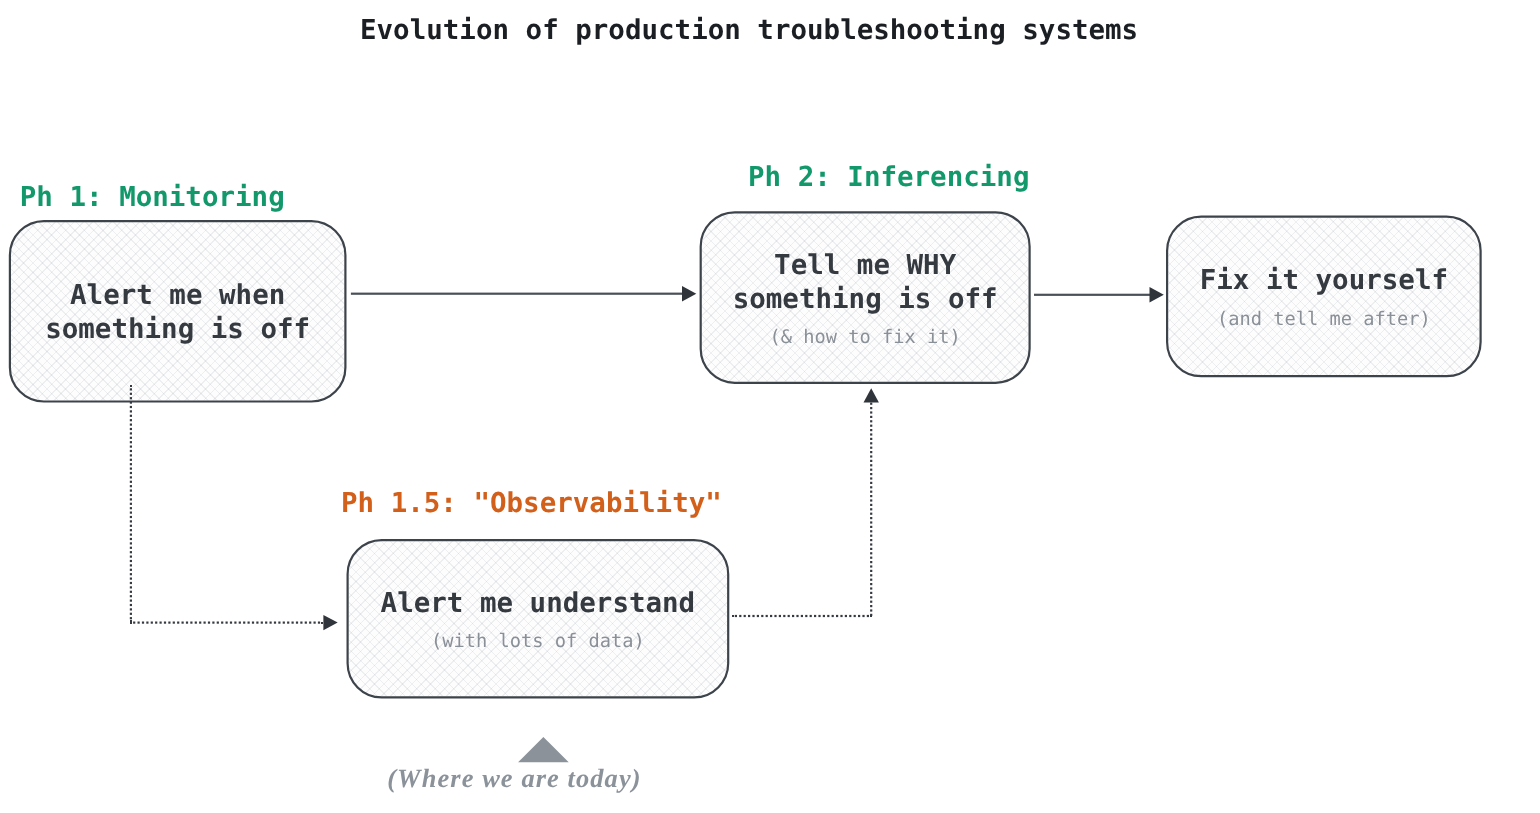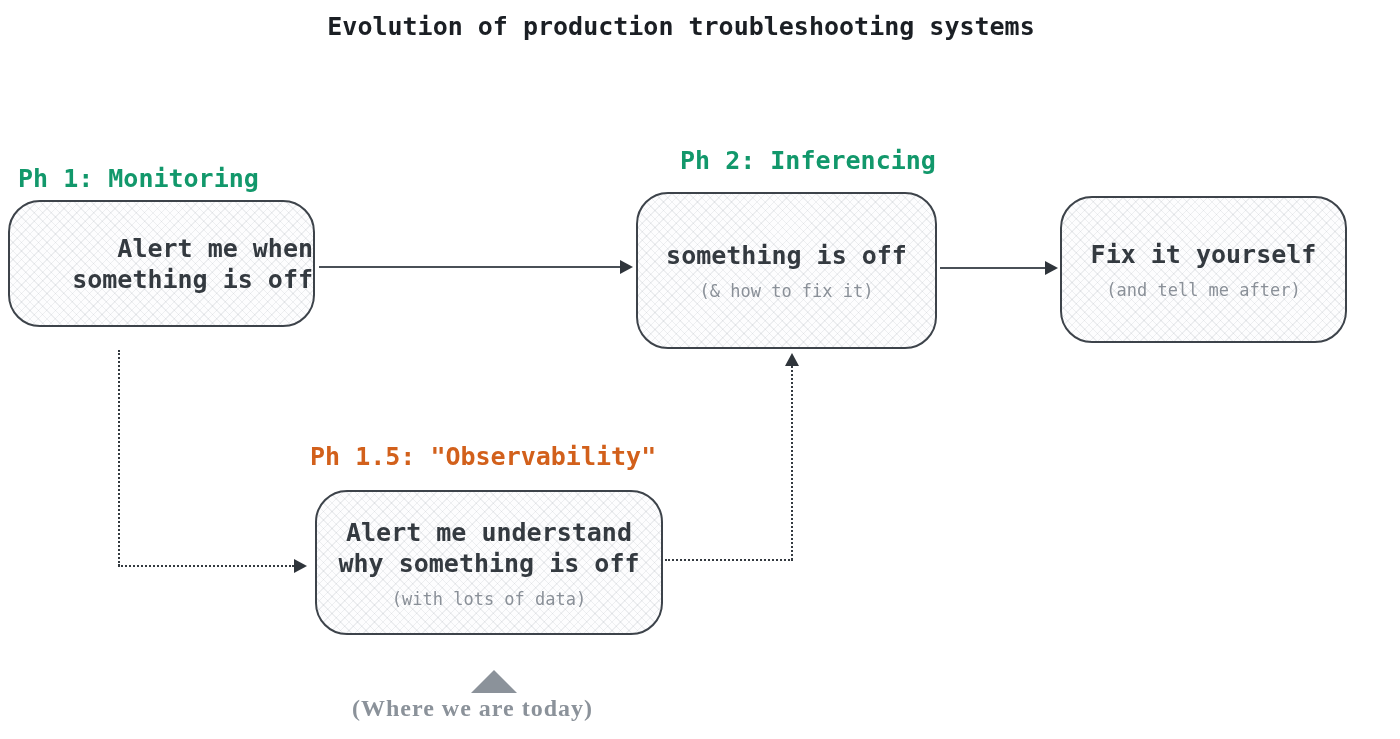--- a/index.html
+++ b/index.html
@@ -95,6 +95,7 @@
 
   <div class="phase-label green" style="left:656px;top:146px;margin-left:24px;">Ph 2: Inferencing</div>
   <div class="node" style="left:636px;top:192px;width:301px;height:157px;">
+    <div class="main-line">Tell me WHY</div>
     <div class="main-line">something is off</div>
     <div class="sub-line">(&amp; how to fix it)</div>
   </div>

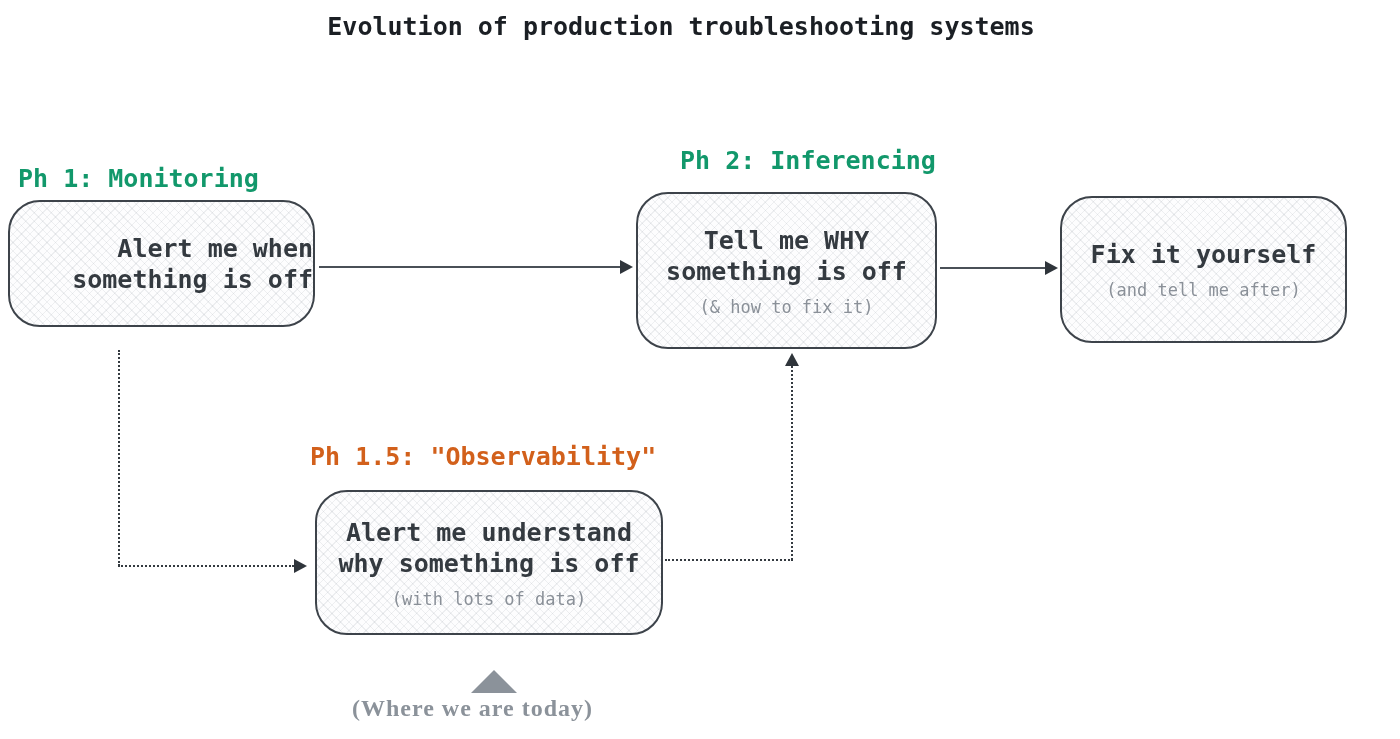--- a/index.html
+++ b/index.html
@@ -88,7 +88,7 @@
   <div class="title">Evolution of production troubleshooting systems</div>
 
   <div class="phase-label green" style="left:18px;top:164px;">Ph 1: Monitoring</div>
-  <div class="node" style="left:8px;top:200px;width:307px;height:127px;align-items:flex-end;">
+  <div class="node" style="left:8px;top:200px;width:307px;height:166px;">
     <div class="main-line">Alert me when</div>
     <div class="main-line">something is off</div>
   </div>

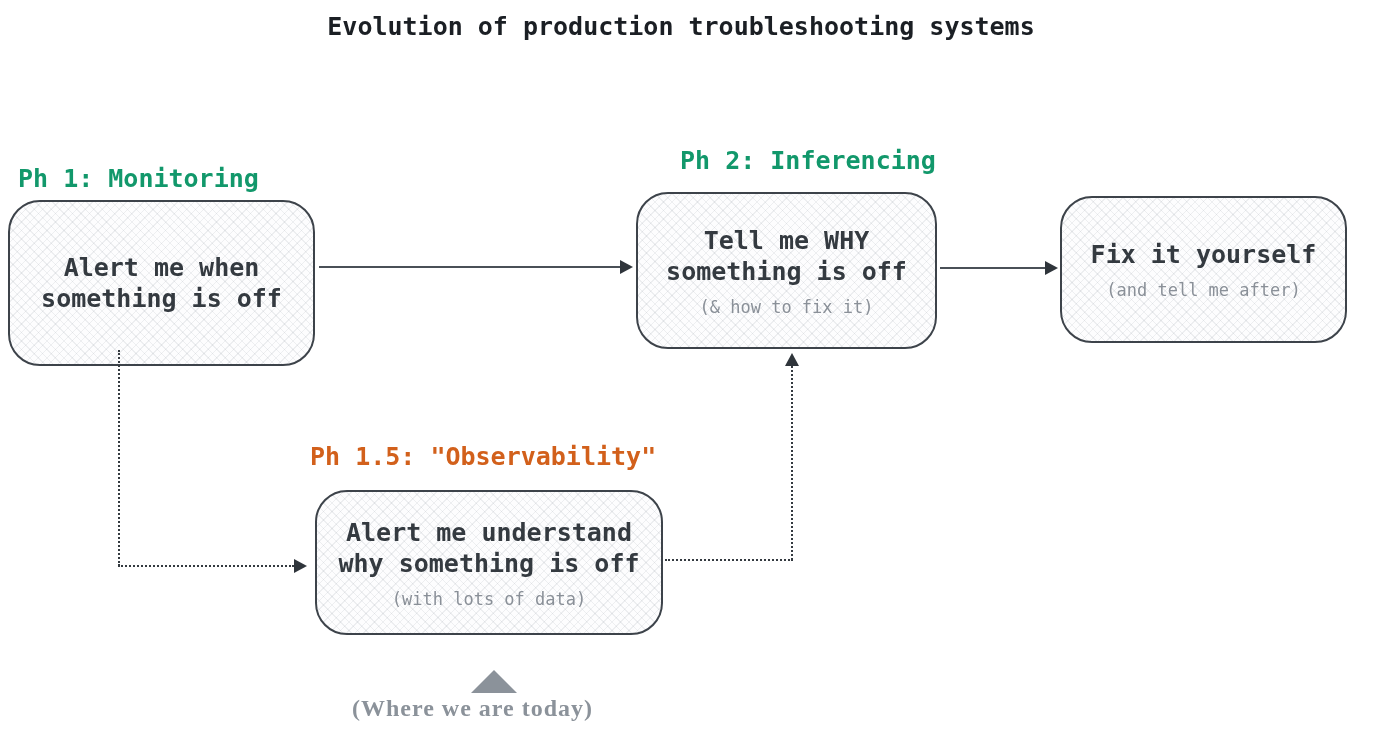--- a/index.html
+++ b/index.html
@@ -108,7 +108,6 @@
   <div class="phase-label orange" style="left:310px;top:442px;">Ph 1.5: "Observability"</div>
   <div class="node" style="left:315px;top:490px;width:348px;height:145px;">
     <div class="main-line">Alert me understand</div>
-    <div class="main-line">why something is off</div>
     <div class="sub-line">(with lots of data)</div>
   </div>
 

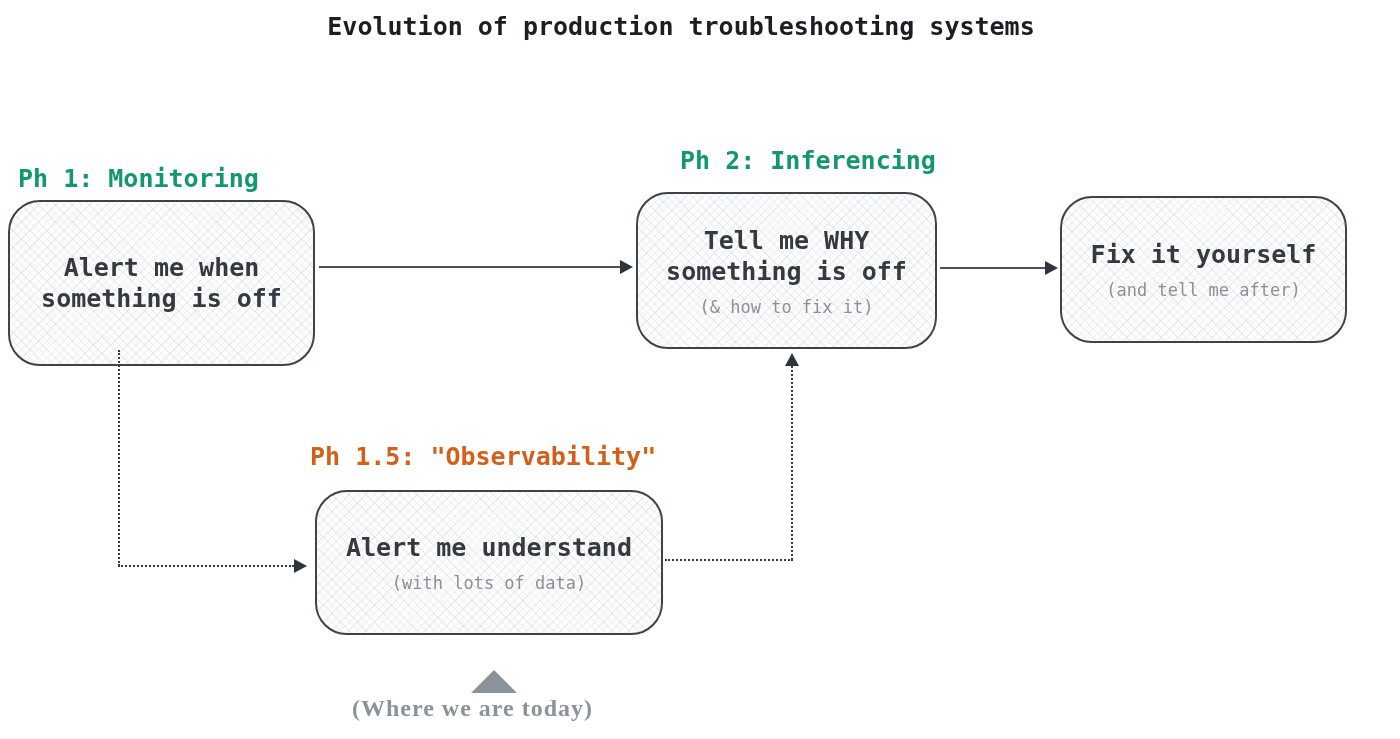--- a/index.html
+++ b/index.html
@@ -74,6 +74,7 @@
   .annotation-text{
     position:absolute;
     font-family:cursive;
+    font-style:italic;
     font-size:24px;font-weight:bold;
     color:var(--anno);
     letter-spacing:1px;

